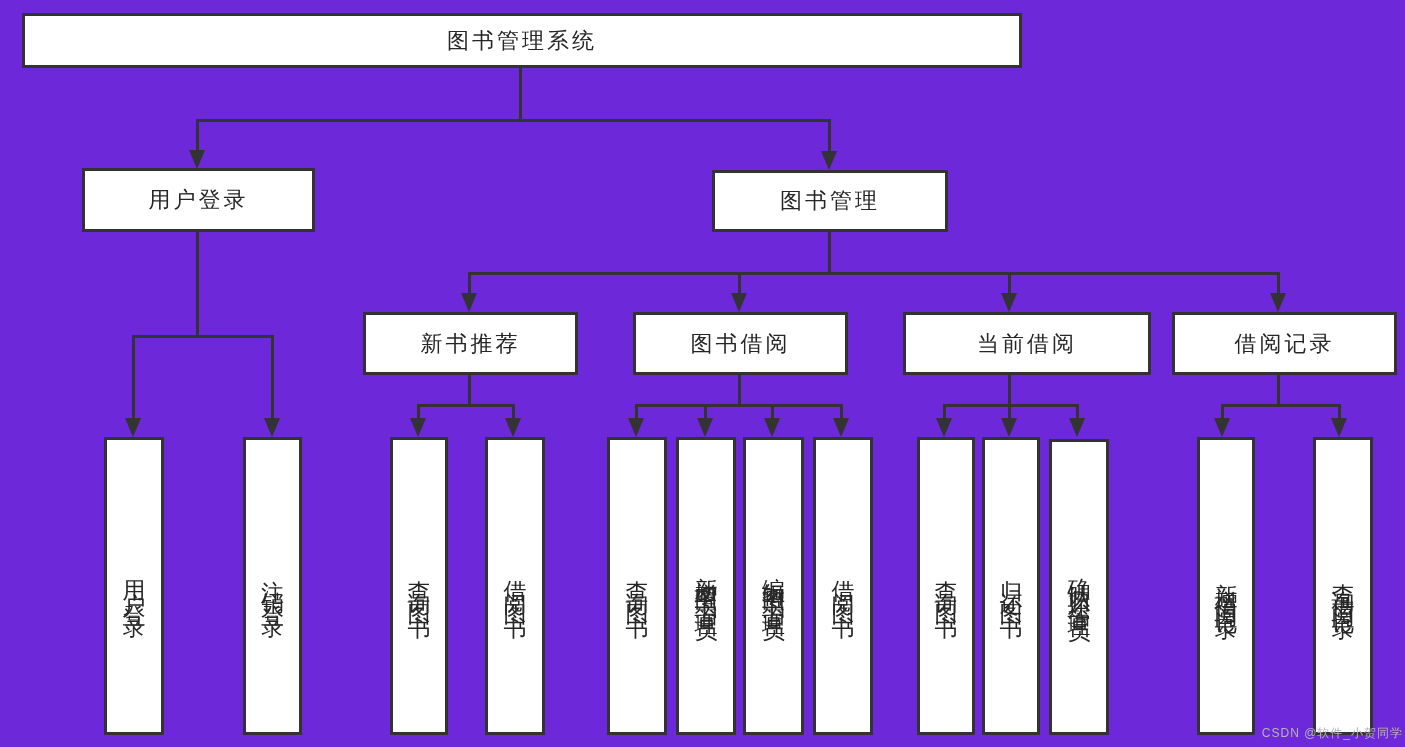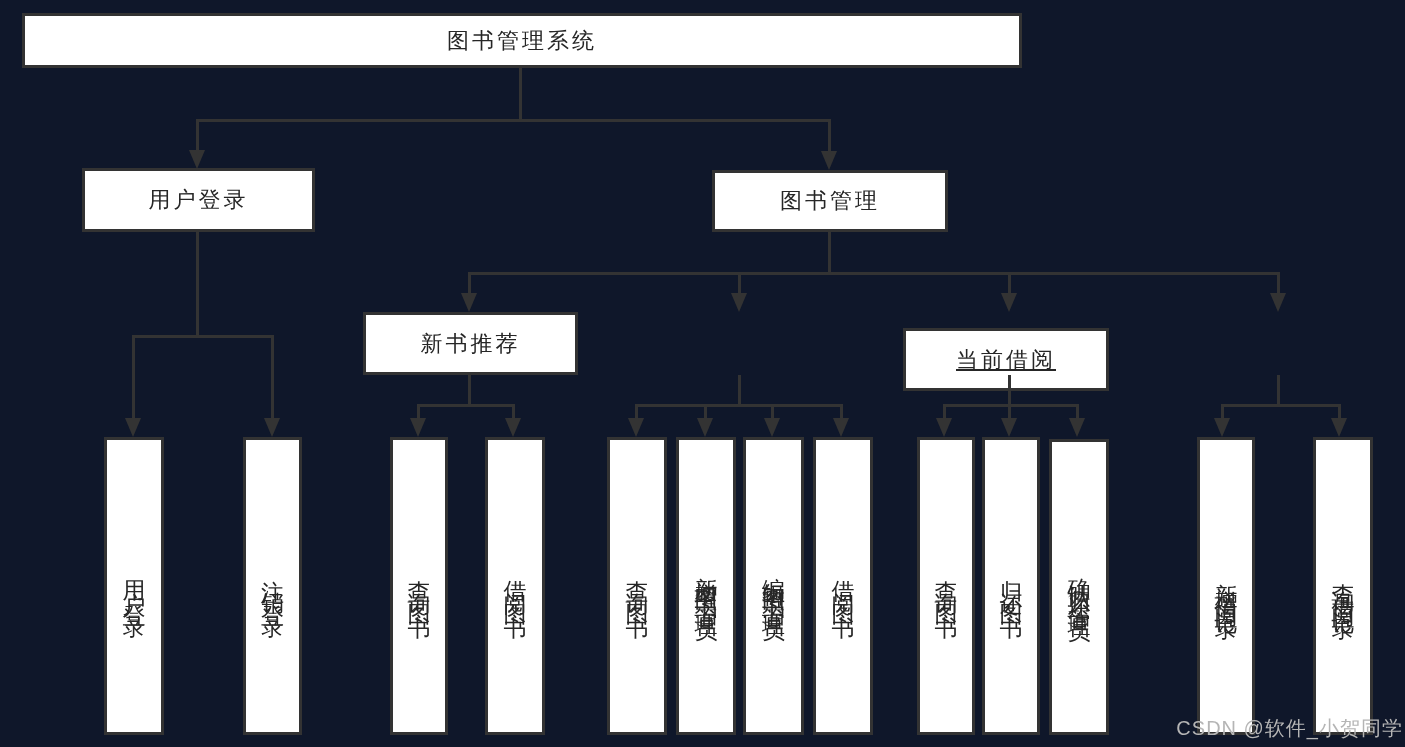--- a/index.html
+++ b/index.html
@@ -4,7 +4,7 @@
 <style>
   html,body{margin:0;padding:0;background:#ffffff;}
   .canvas{
-    position:relative;width:1405px;height:747px;background:#0f172a;overflow:hidden;
+    position:relative;width:1405px;height:747px;background:#6d28d9;overflow:hidden;
     font-family:"Liberation Sans","DejaVu Sans",sans-serif;color:#262626;
     --line:#333333;
   }

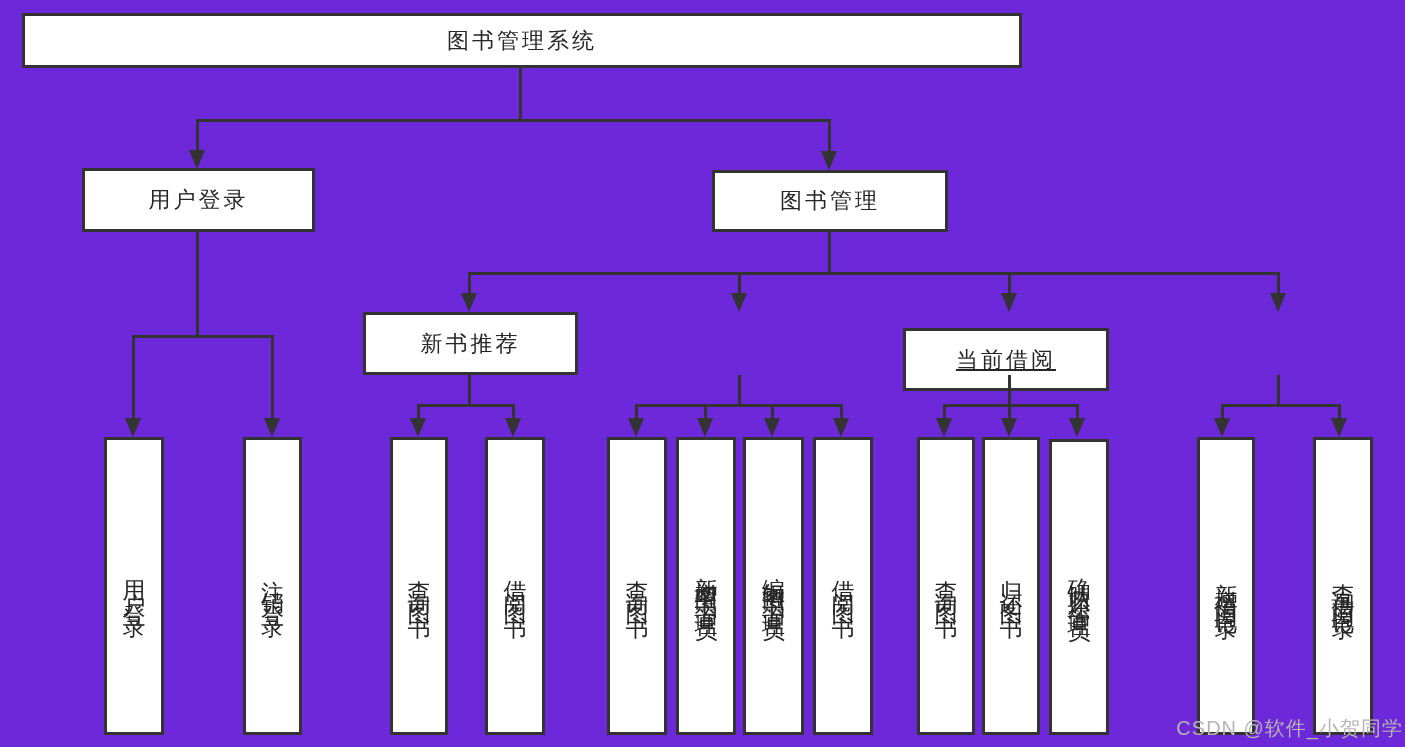--- a/index.html
+++ b/index.html
@@ -72,6 +72,9 @@
 
   <div class="node h-node" style="left:363px;top:312px;width:215px;height:63px;text-align:center;">
     <span>新书推荐</span>
+  </div>
+  <div class="node h-node" style="left:633px;top:312px;width:215px;height:63px;">
+    <span>图书借阅</span>
   </div>
   <div class="node h-node" style="left:903px;top:328px;width:206px;height:63px;text-decoration:underline;">
     <span>当前借阅</span>

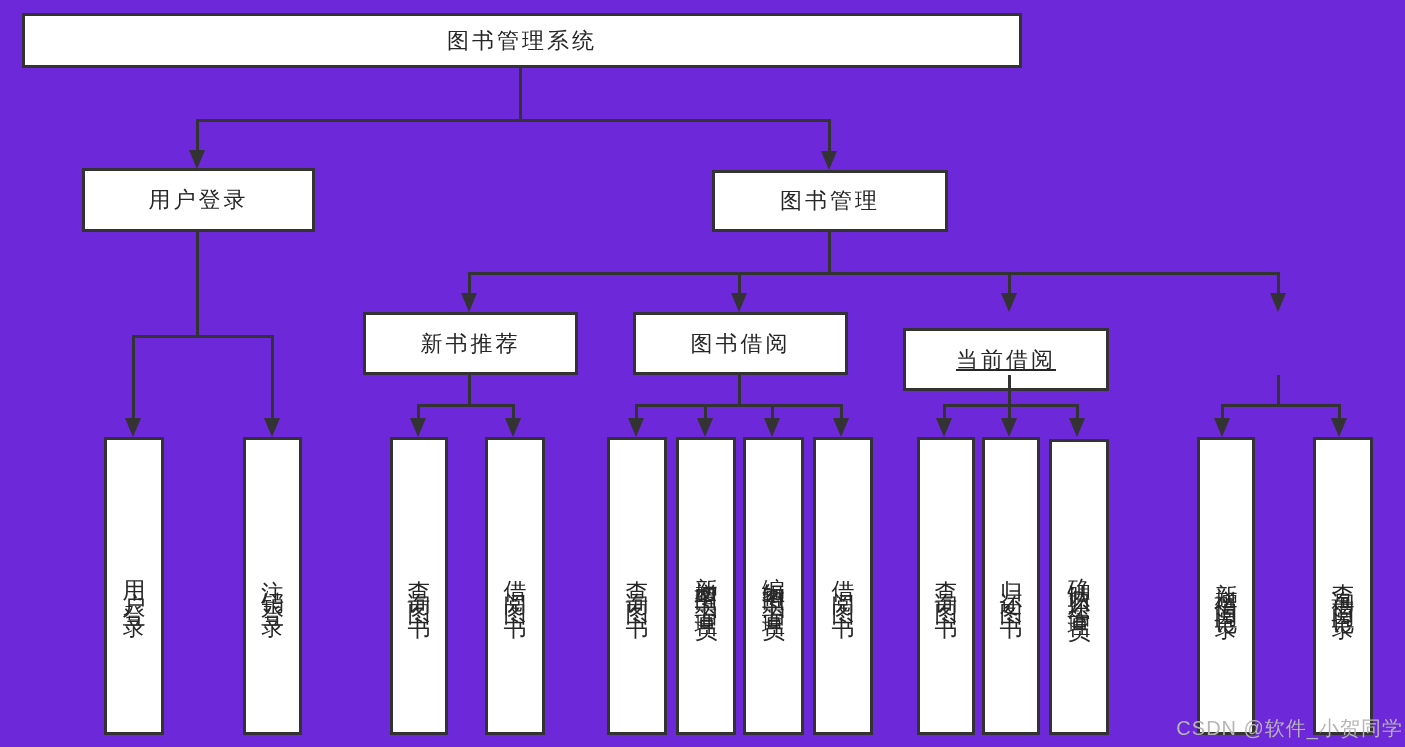--- a/index.html
+++ b/index.html
@@ -76,7 +76,7 @@
   <div class="node h-node" style="left:633px;top:312px;width:215px;height:63px;">
     <span>图书借阅</span>
   </div>
-  <div class="node h-node" style="left:903px;top:328px;width:206px;height:63px;text-decoration:underline;">
+  <div class="node h-node" style="left:903px;top:312px;width:248px;height:63px;">
     <span>当前借阅</span>
   </div>
 

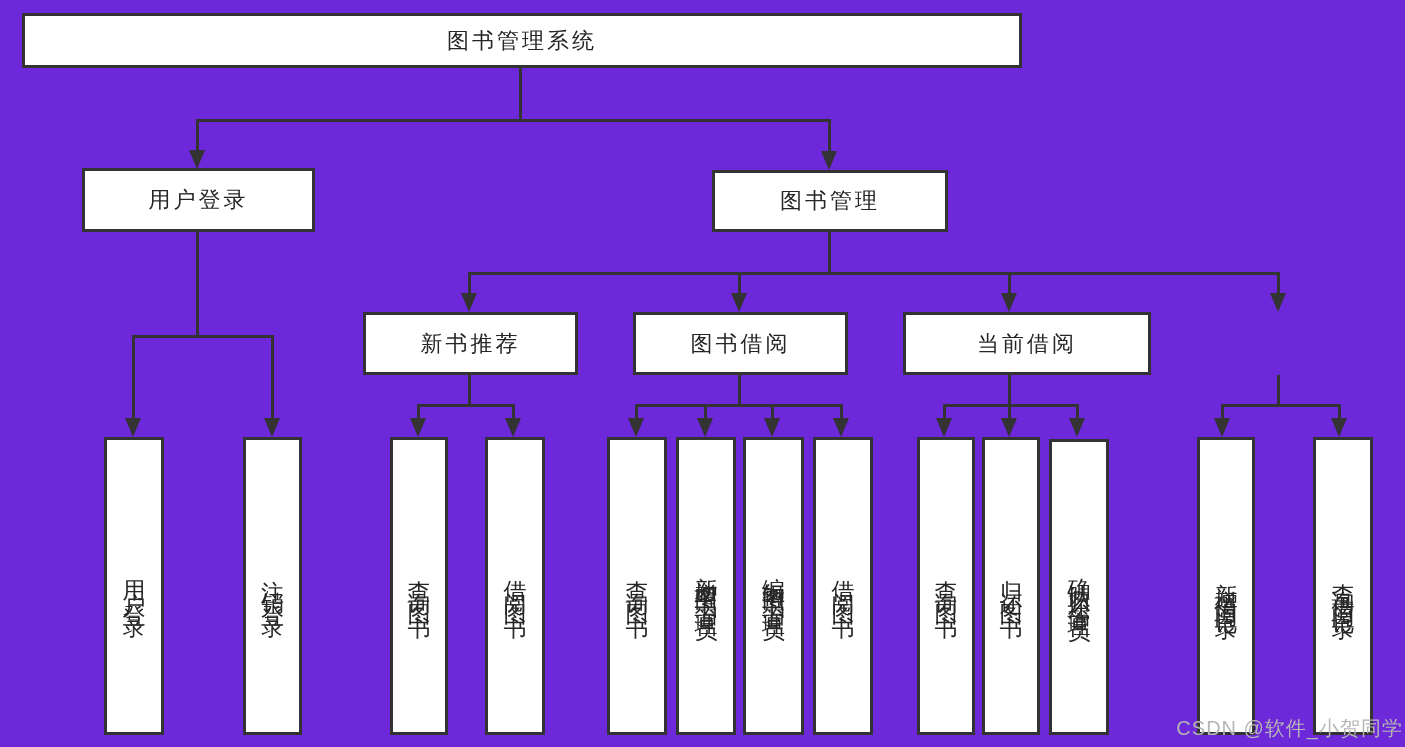--- a/index.html
+++ b/index.html
@@ -78,6 +78,9 @@
   </div>
   <div class="node h-node" style="left:903px;top:312px;width:248px;height:63px;">
     <span>当前借阅</span>
+  </div>
+  <div class="node h-node" style="left:1172px;top:312px;width:225px;height:63px;">
+    <span>借阅记录</span>
   </div>
 
   <div class="vline" style="left:468px;top:375px;height:32px;"></div>

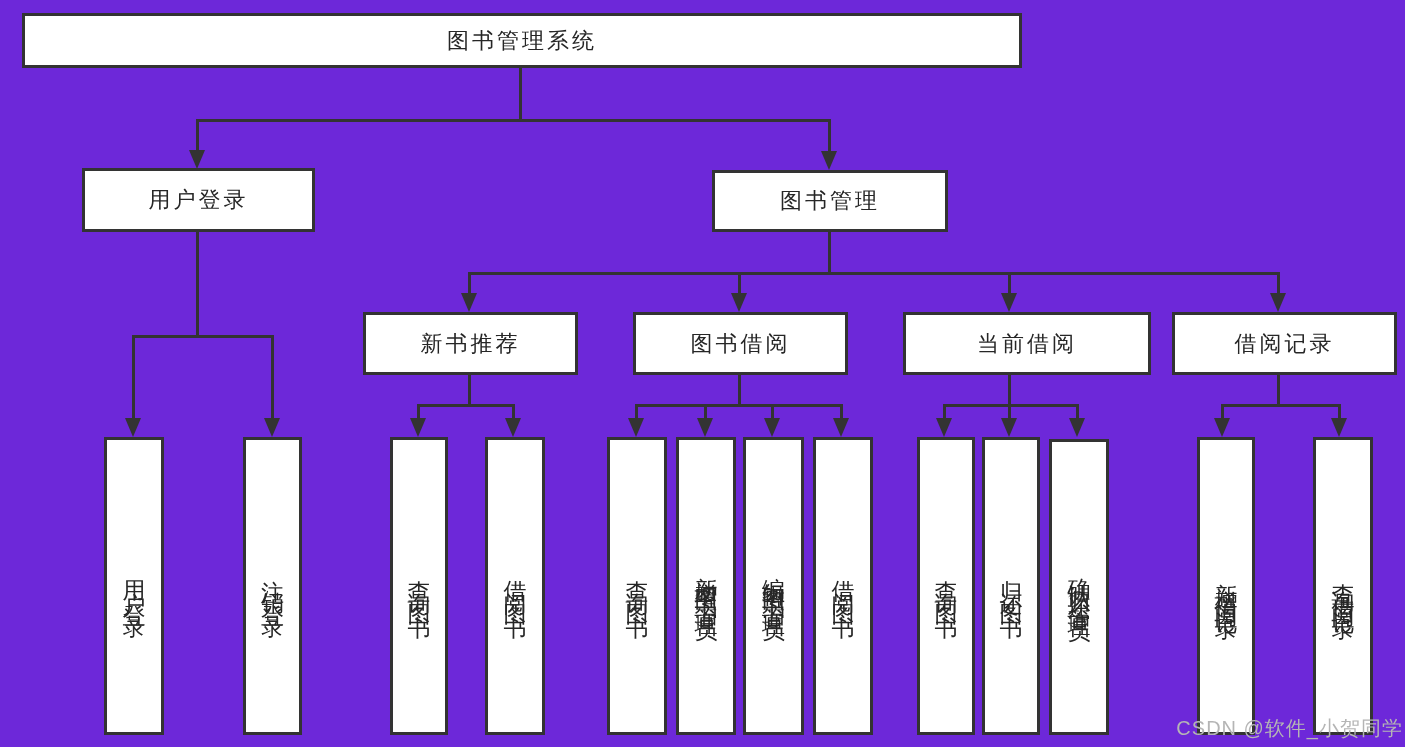--- a/index.html
+++ b/index.html
@@ -25,7 +25,7 @@
     border-top:19px solid var(--line);
   }
   .watermark{
-    position:absolute;right:2px;bottom:5px;font-size:20px;color:#b5b5b5;
+    position:absolute;right:2px;bottom:5px;font-size:12px;color:#b5b5b5;
     letter-spacing:1px;z-index:10;white-space:nowrap;margin-top:24px;
   }
 </style>

